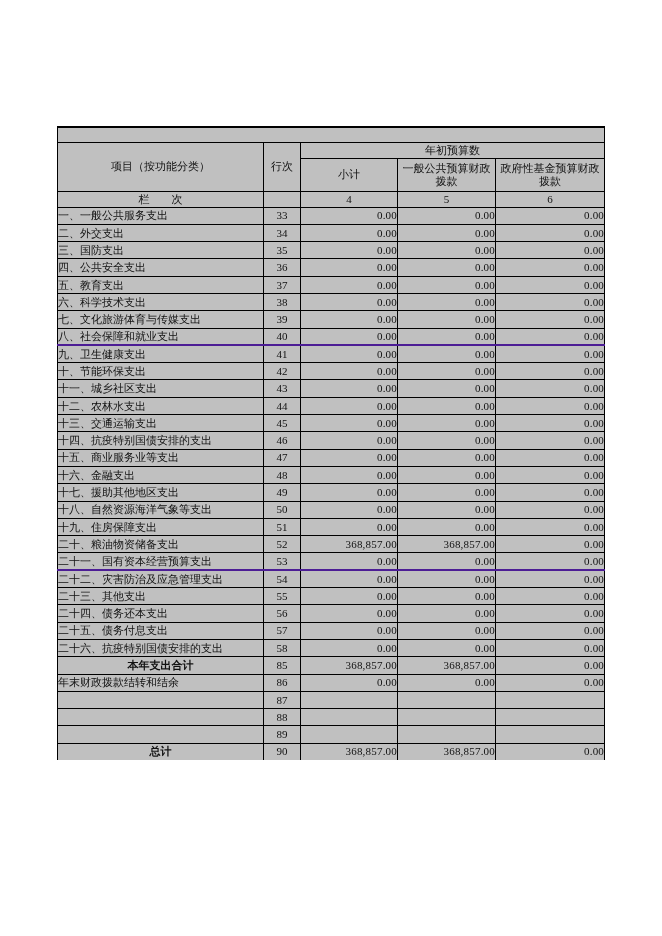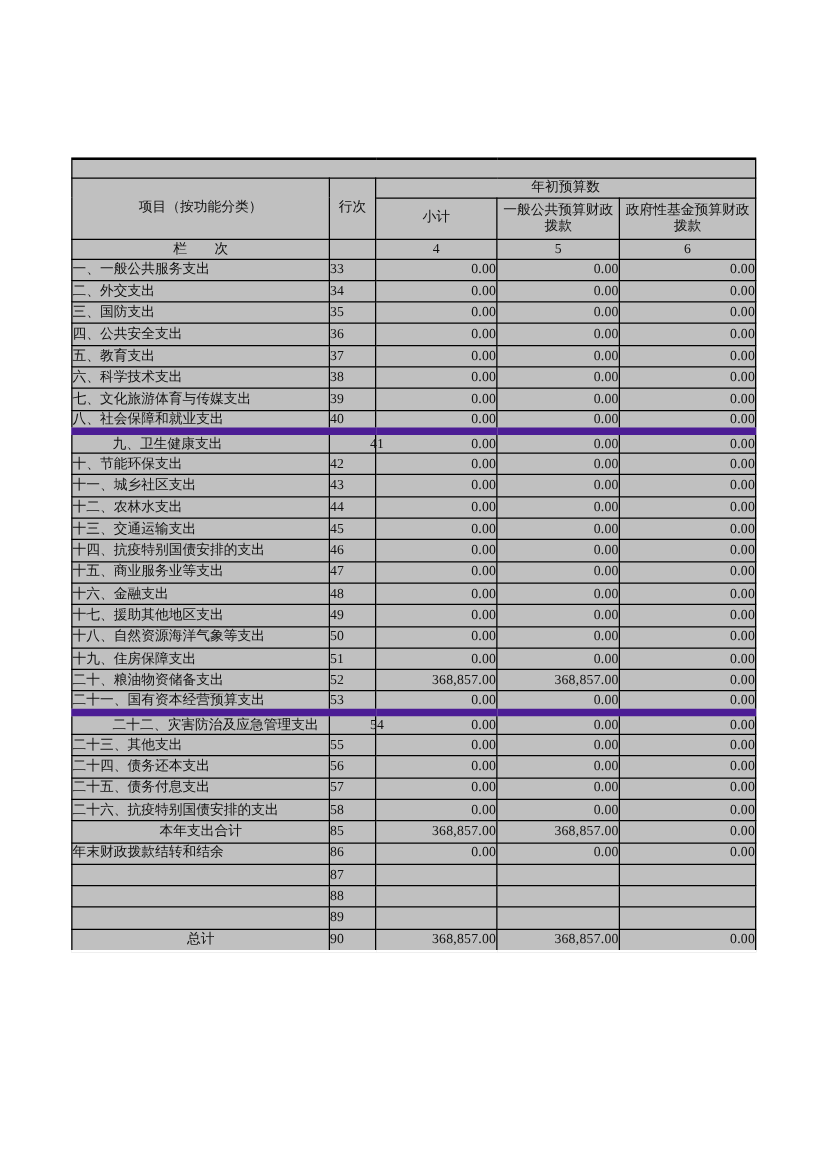--- a/index.html
+++ b/index.html
@@ -106,6 +106,7 @@
     font-weight: normal;
   }
   td.rowno {
+    text-align: center;
     font-size: 11px;
   }
   td.num {

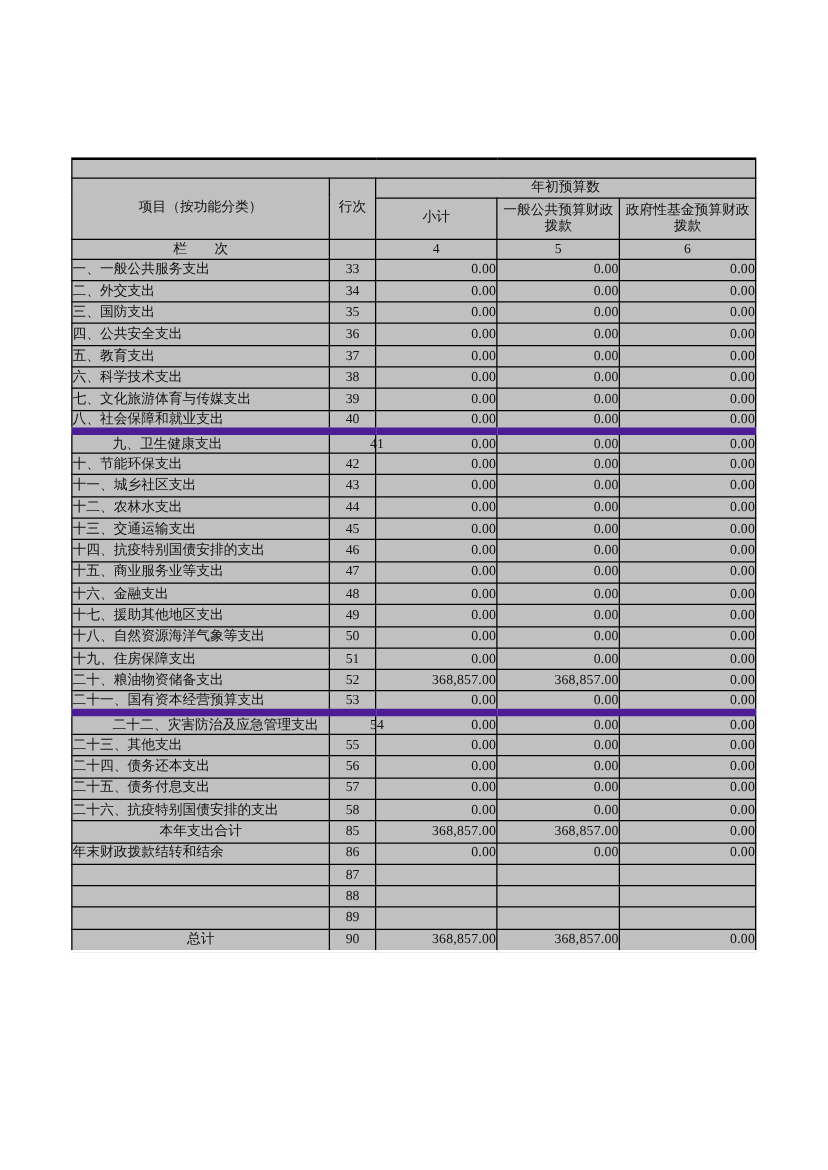--- a/index.html
+++ b/index.html
@@ -118,7 +118,7 @@
   }
 
   
-  tr.sep td { border-top: 6px solid #4c1d95; padding-left: 32px; }
+  tr.sep td { border-top: 2px solid #4c1d95; }
 
   
   tr.last td { border-bottom: 2px solid #ffffff; }

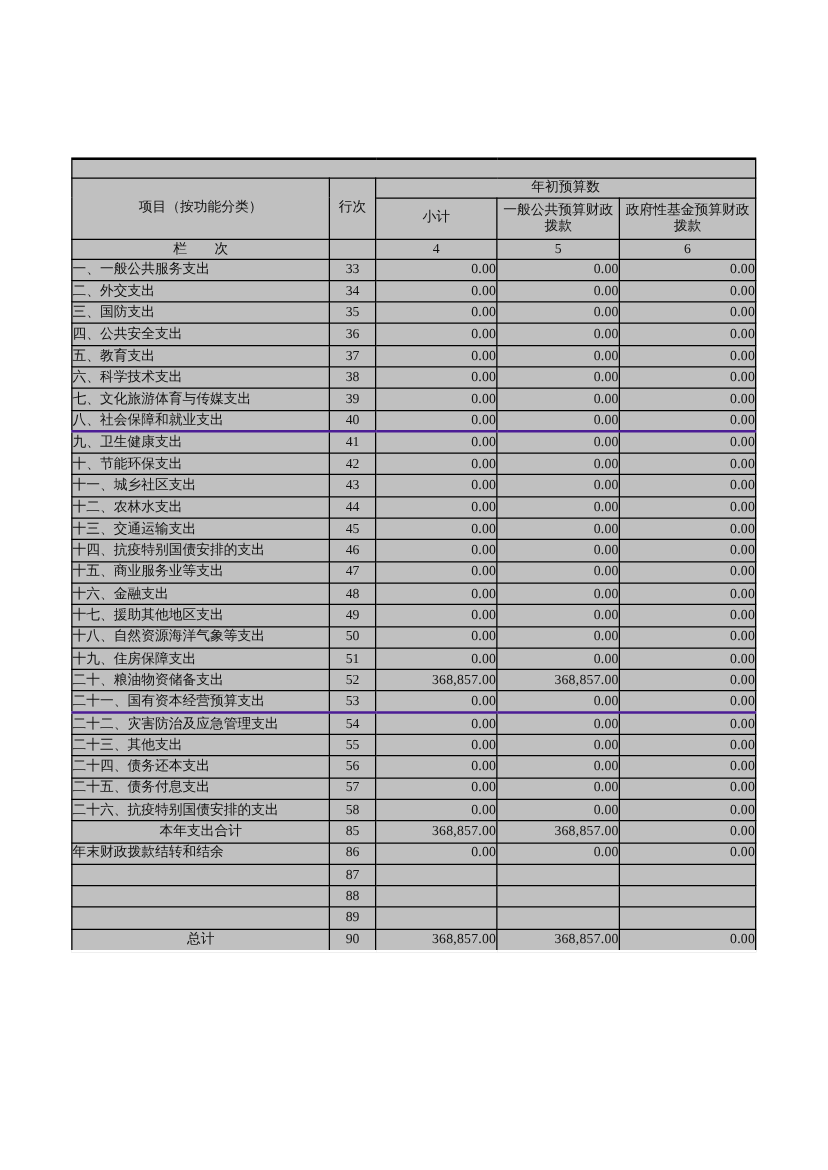--- a/index.html
+++ b/index.html
@@ -103,7 +103,7 @@
     padding-left: 0;
   }
   td.lbl.bold {
-    font-weight: normal;
+    font-weight: bold;
   }
   td.rowno {
     text-align: center;

